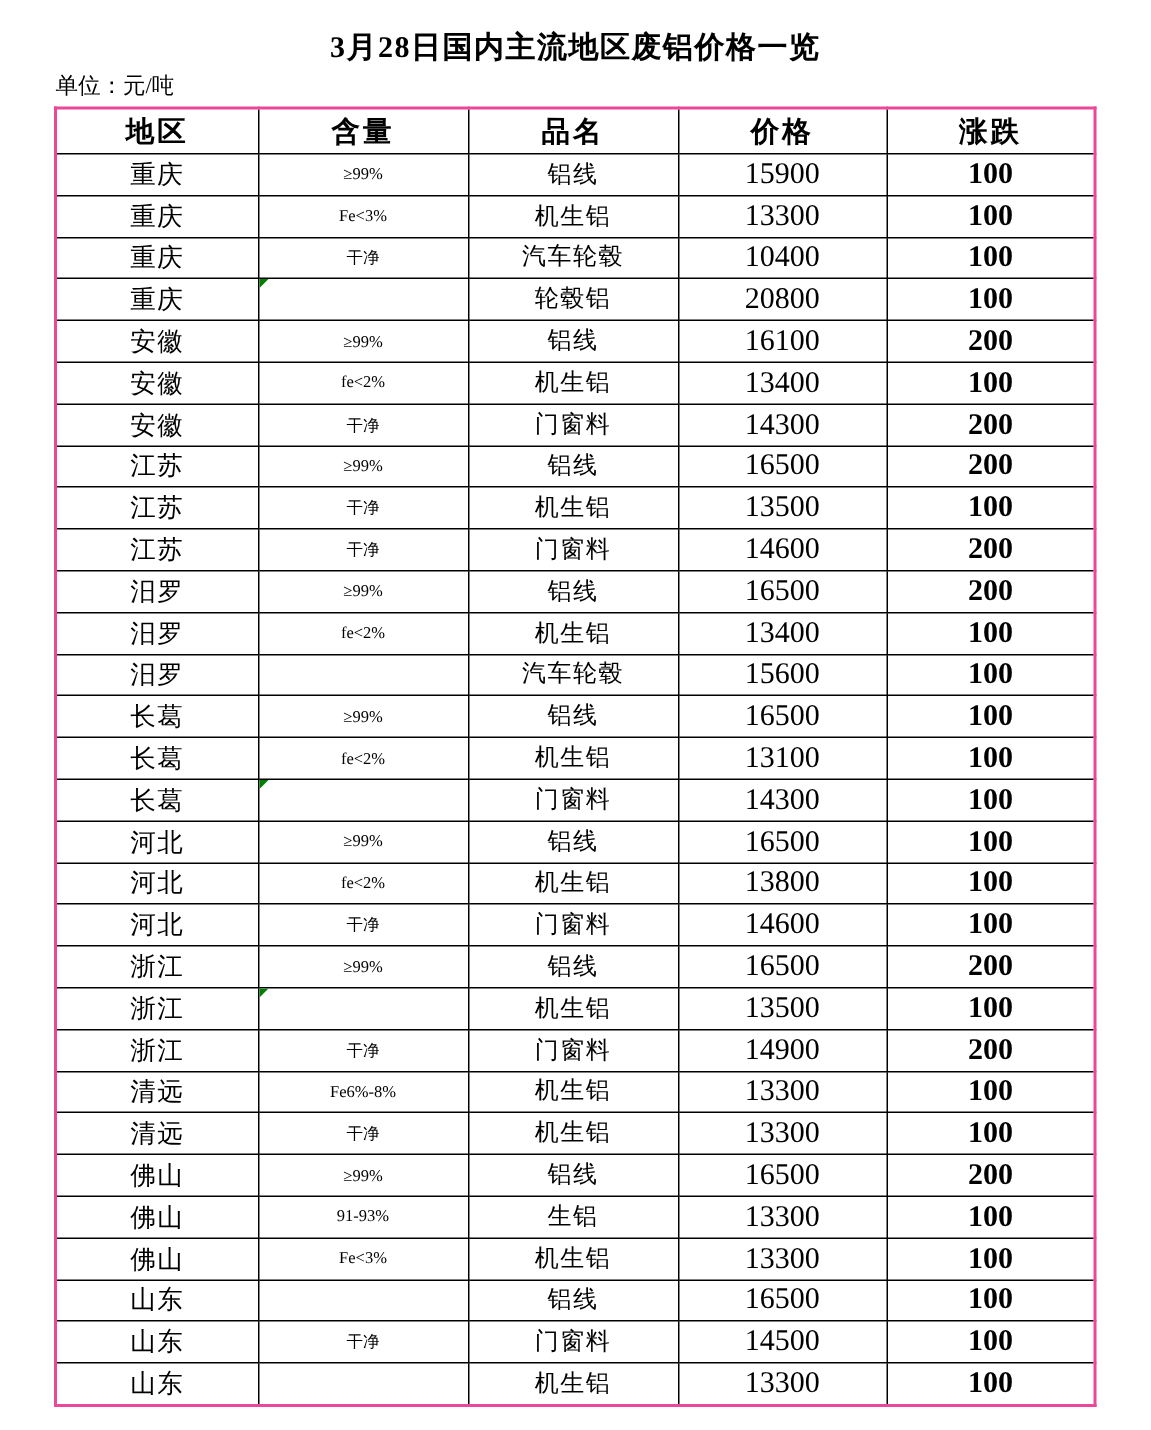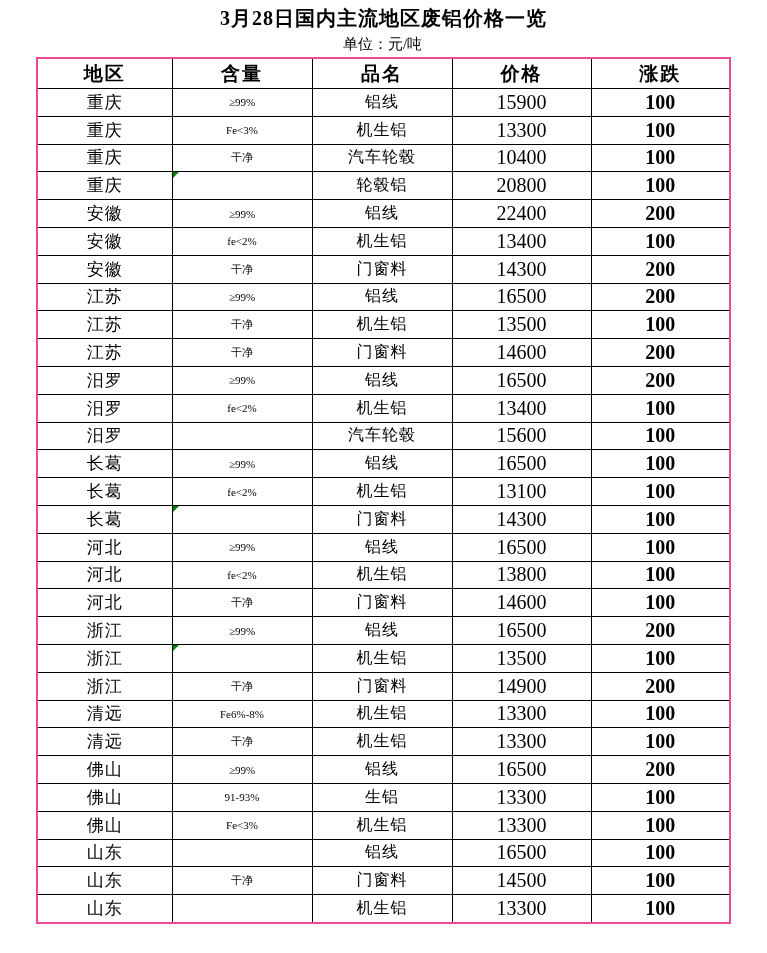--- a/index.html
+++ b/index.html
@@ -22,7 +22,7 @@
     font-size: 20px;
     font-weight: bold;
     letter-spacing: 1px;
-    padding-top: 6px;
+    padding-top: 20px;
     line-height: 24px;
   }
   .unit-line {

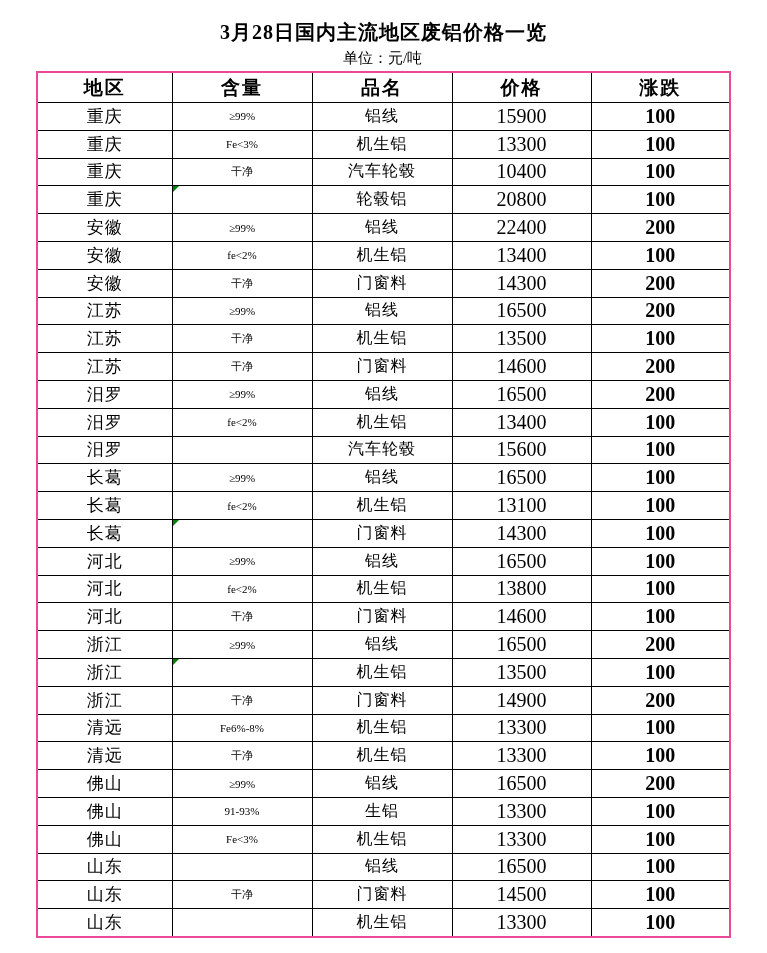--- a/index.html
+++ b/index.html
@@ -28,7 +28,7 @@
   .unit-line {
     width: 693px;
     margin: 4px auto 0 auto;
-    text-align: center;
+    text-align: left;
     font-size: 15px;
     line-height: 20px;
     padding-right: 2px;

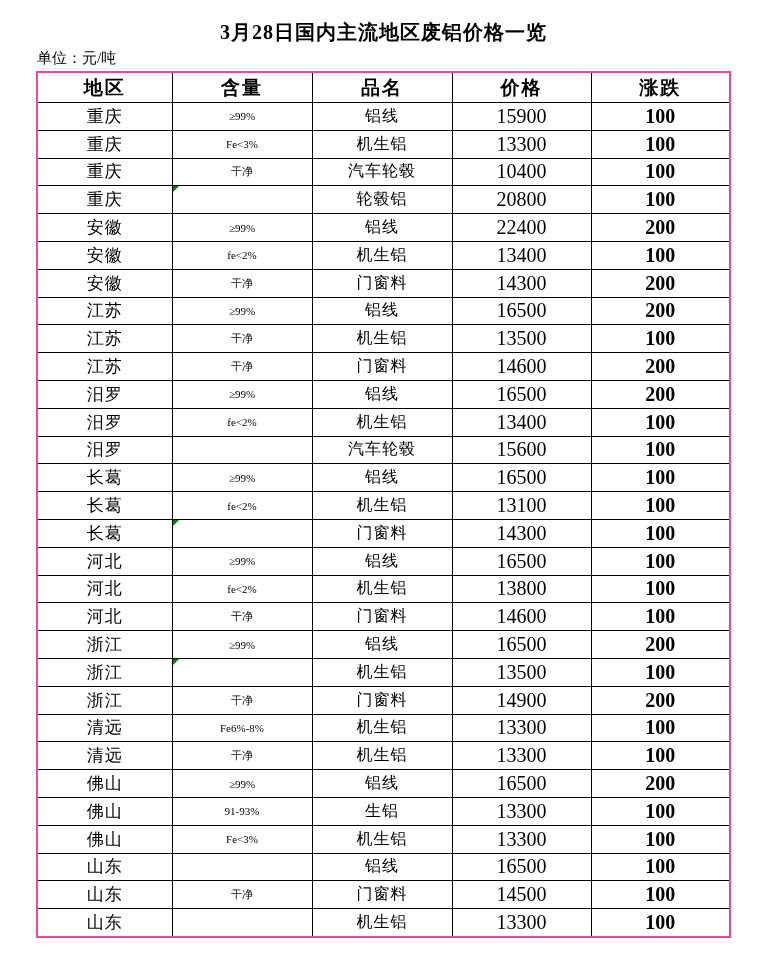--- a/index.html
+++ b/index.html
@@ -134,7 +134,7 @@
           <td class="col-region">安徽</td>
           <td class="col-content">≥99%</td>
           <td class="col-product">铝线</td>
-          <td class="col-price">22400</td>
+          <td class="col-price">16100</td>
           <td class="col-change">200</td>
         </tr>
         <tr>

